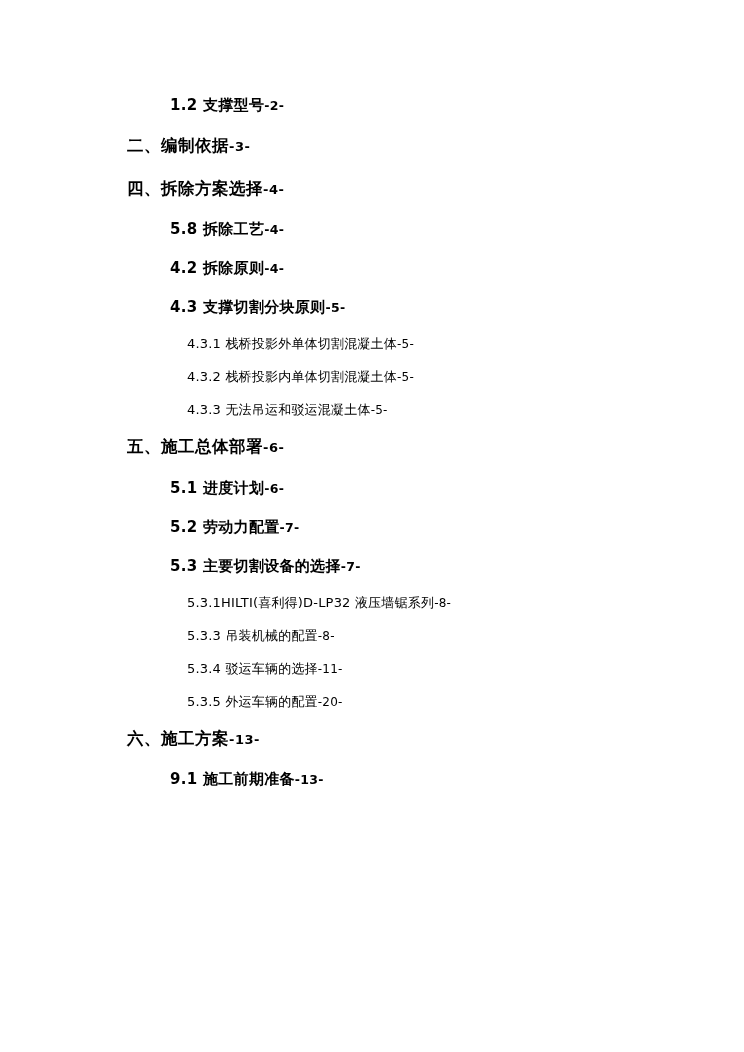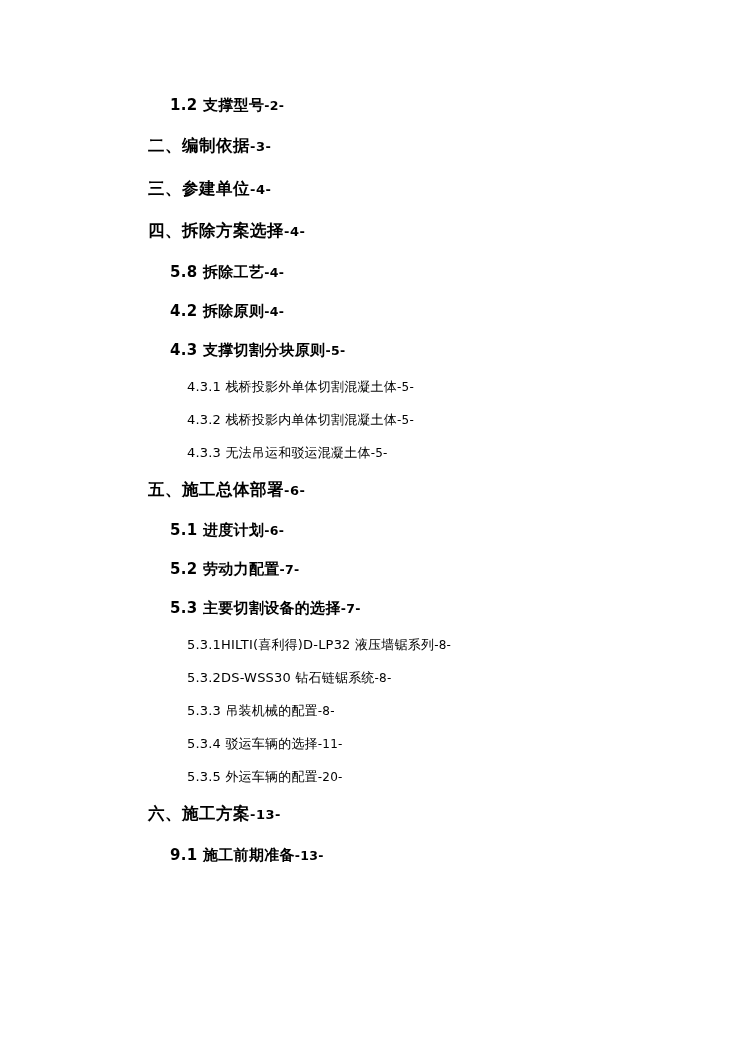--- a/index.html
+++ b/index.html
@@ -35,7 +35,7 @@
     font-weight: bold;
     font-size: 16.5px;
     letter-spacing: 0.5px;
-    margin-left: 76px;
+    margin-left: 55px;
     margin-top: 0;
     margin-bottom: 0;
     padding-top: 13px;

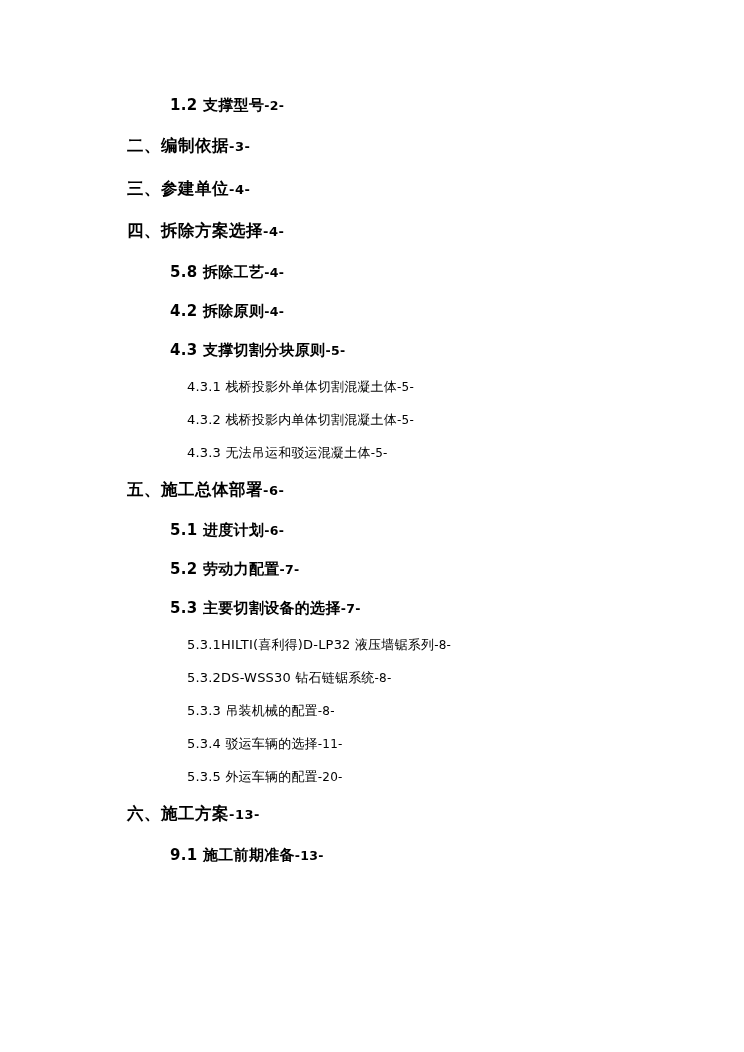--- a/index.html
+++ b/index.html
@@ -75,7 +75,6 @@
   <div class="toc" id="toc-container">
       <div class="toc-entry lvl-2"><span>1.2 支撑型号</span><span class="pagenum">-2-</span></div>
       <div class="toc-entry lvl-1"><span>二、编制依据</span><span class="pagenum">-3-</span></div>
-      <div class="toc-entry lvl-1"><span>三、参建单位</span><span class="pagenum">-4-</span></div>
       <div class="toc-entry lvl-1"><span>四、拆除方案选择</span><span class="pagenum">-4-</span></div>
       <div class="toc-entry lvl-2"><span>5.8 拆除工艺</span><span class="pagenum">-4-</span></div>
       <div class="toc-entry lvl-2"><span>4.2 拆除原则</span><span class="pagenum">-4-</span></div>

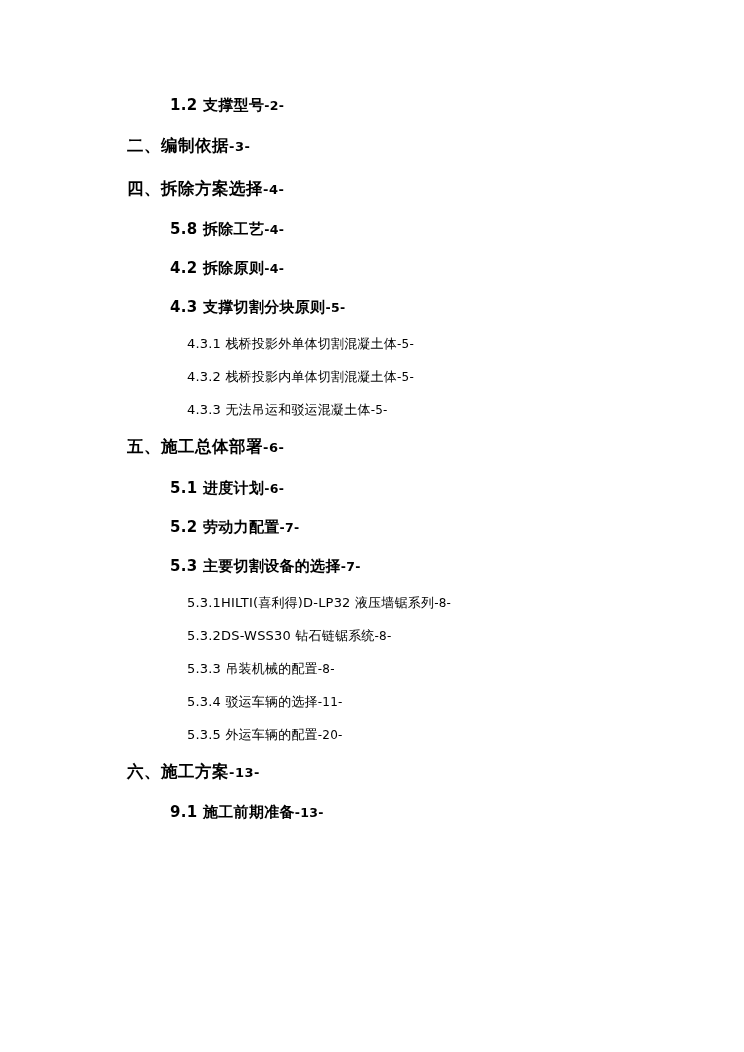--- a/index.html
+++ b/index.html
@@ -87,7 +87,6 @@
       <div class="toc-entry lvl-2"><span>5.2 劳动力配置</span><span class="pagenum">-7-</span></div>
       <div class="toc-entry lvl-2"><span>5.3 主要切割设备的选择</span><span class="pagenum">-7-</span></div>
       <div class="toc-entry lvl-3"><span>5.3.1HILTI(喜利得)D-LP32 液压墙锯系列</span><span class="pagenum">-8-</span></div>
-      <div class="toc-entry lvl-3"><span>5.3.2DS-WSS30 钻石链锯系统</span><span class="pagenum">-8-</span></div>
       <div class="toc-entry lvl-3"><span>5.3.3 吊装机械的配置</span><span class="pagenum">-8-</span></div>
       <div class="toc-entry lvl-3"><span>5.3.4 驳运车辆的选择</span><span class="pagenum">-11-</span></div>
       <div class="toc-entry lvl-3"><span>5.3.5 外运车辆的配置</span><span class="pagenum">-20-</span></div>

